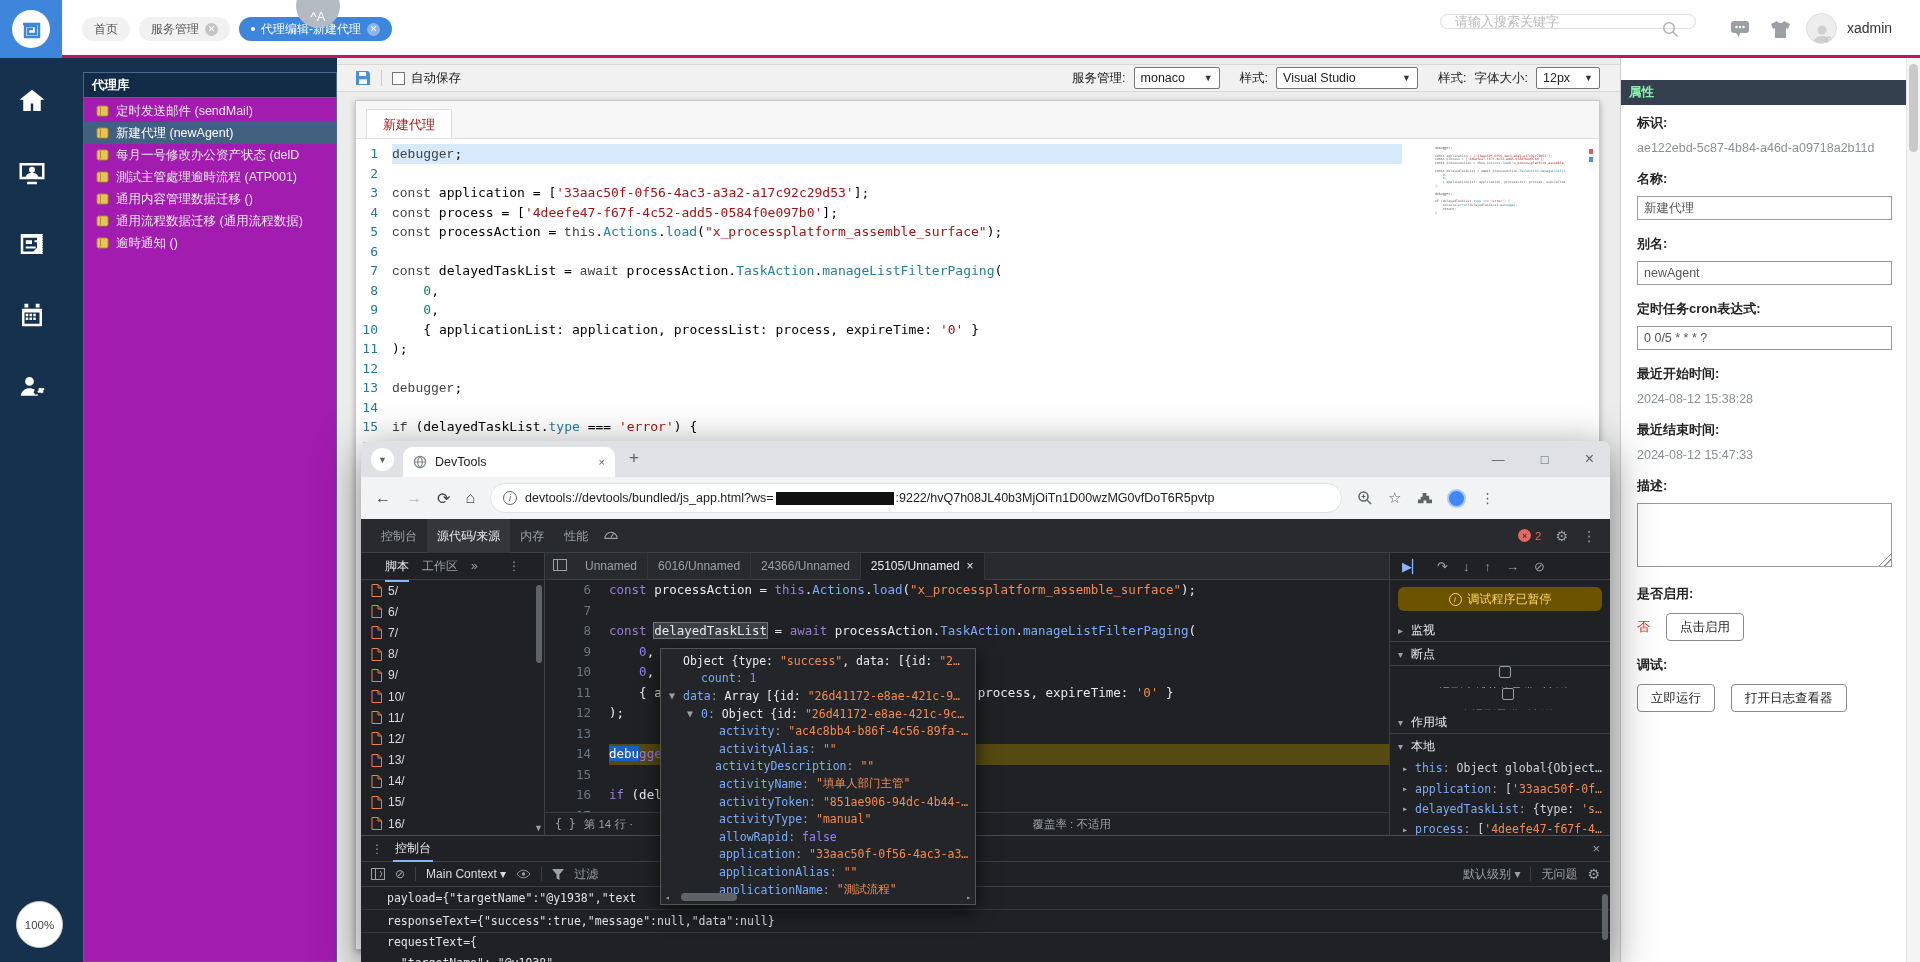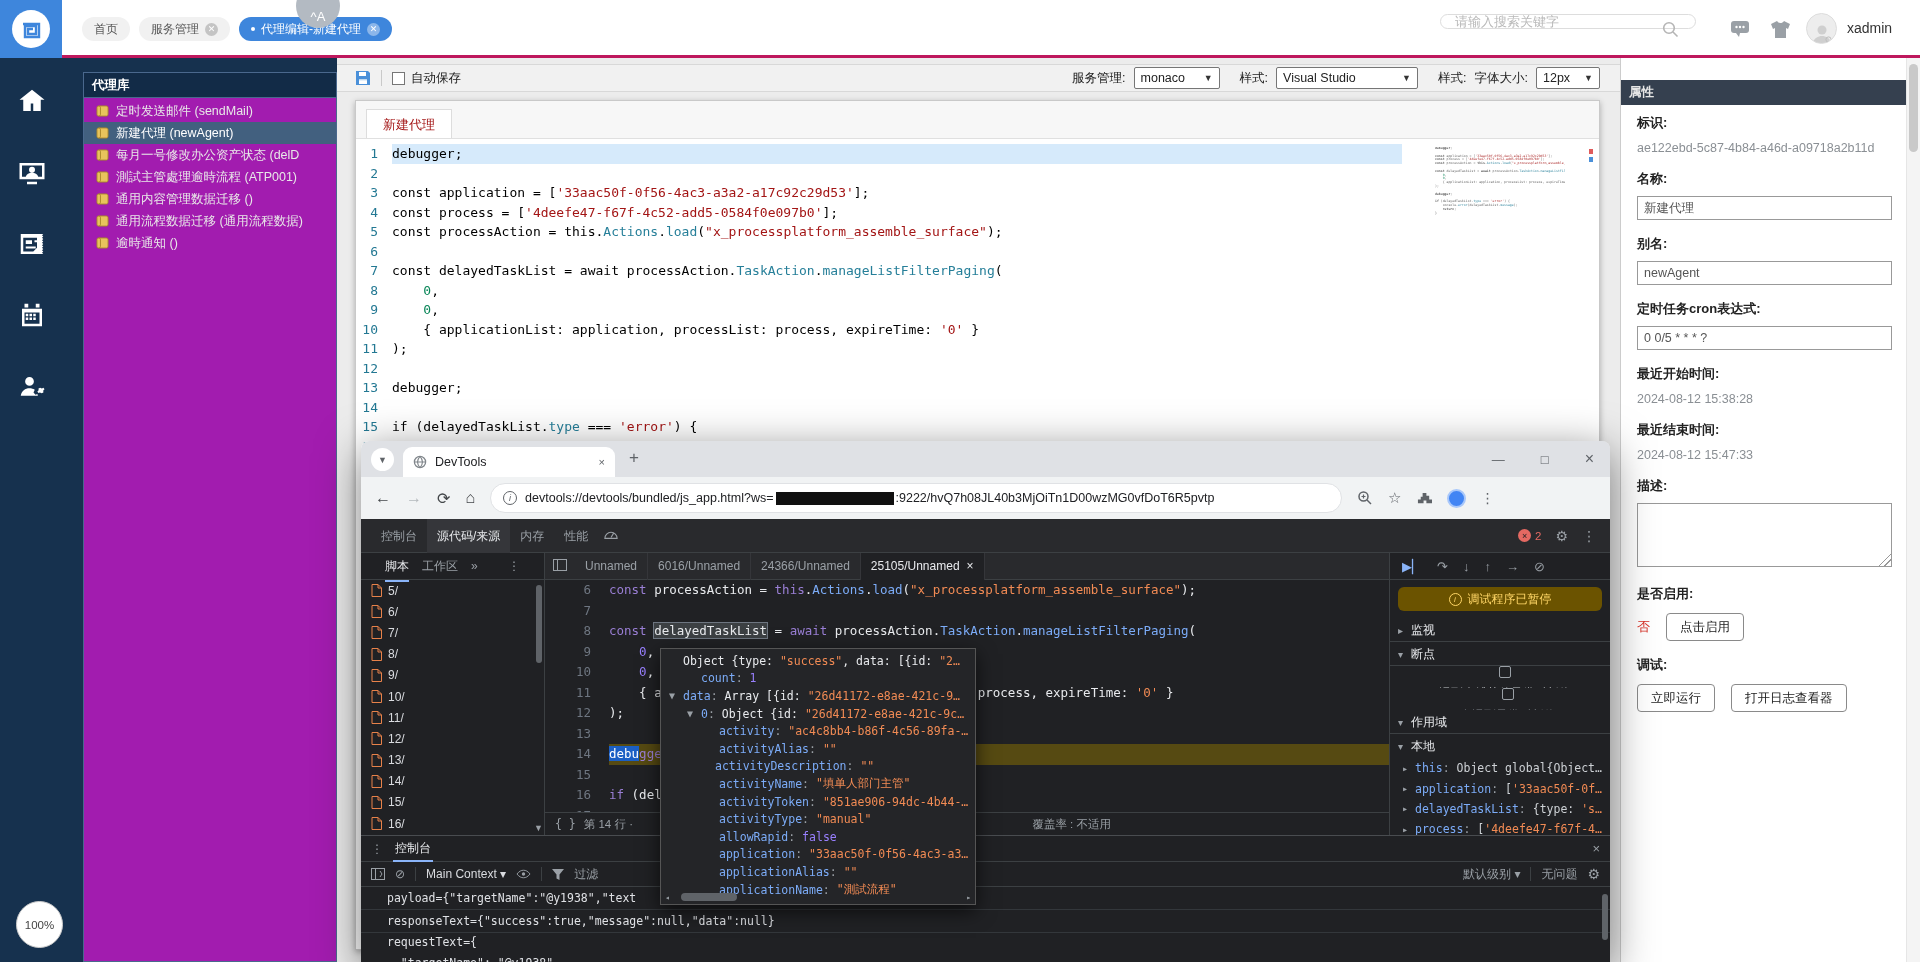--- a/index.html
+++ b/index.html
@@ -139,7 +139,7 @@
 
   
   .props{position:absolute;left:1620px;top:58px;width:300px;height:904px;background:#fff;border-left:1px solid #ccc;color:#222;font-size:13px;z-index:20;}
-  .props-h{position:absolute;left:0;top:22px;right:14px;height:25px;background:#35404f;color:#e5e5e5;font-weight:bold;font-size:12.5px;line-height:25px;padding-left:8px;}
+  .props-h{position:absolute;left:0;top:22px;right:14px;height:25px;background:#35404f;color:#86efac;font-weight:bold;font-size:12.5px;line-height:25px;padding-left:8px;}
   .pbody{position:absolute;left:16px;top:56px;right:28px;}
   .plabel{font-weight:bold;margin-top:15px;font-size:13px;}
   .pval{color:#8a8f94;margin-top:9px;font-size:12.5px;}

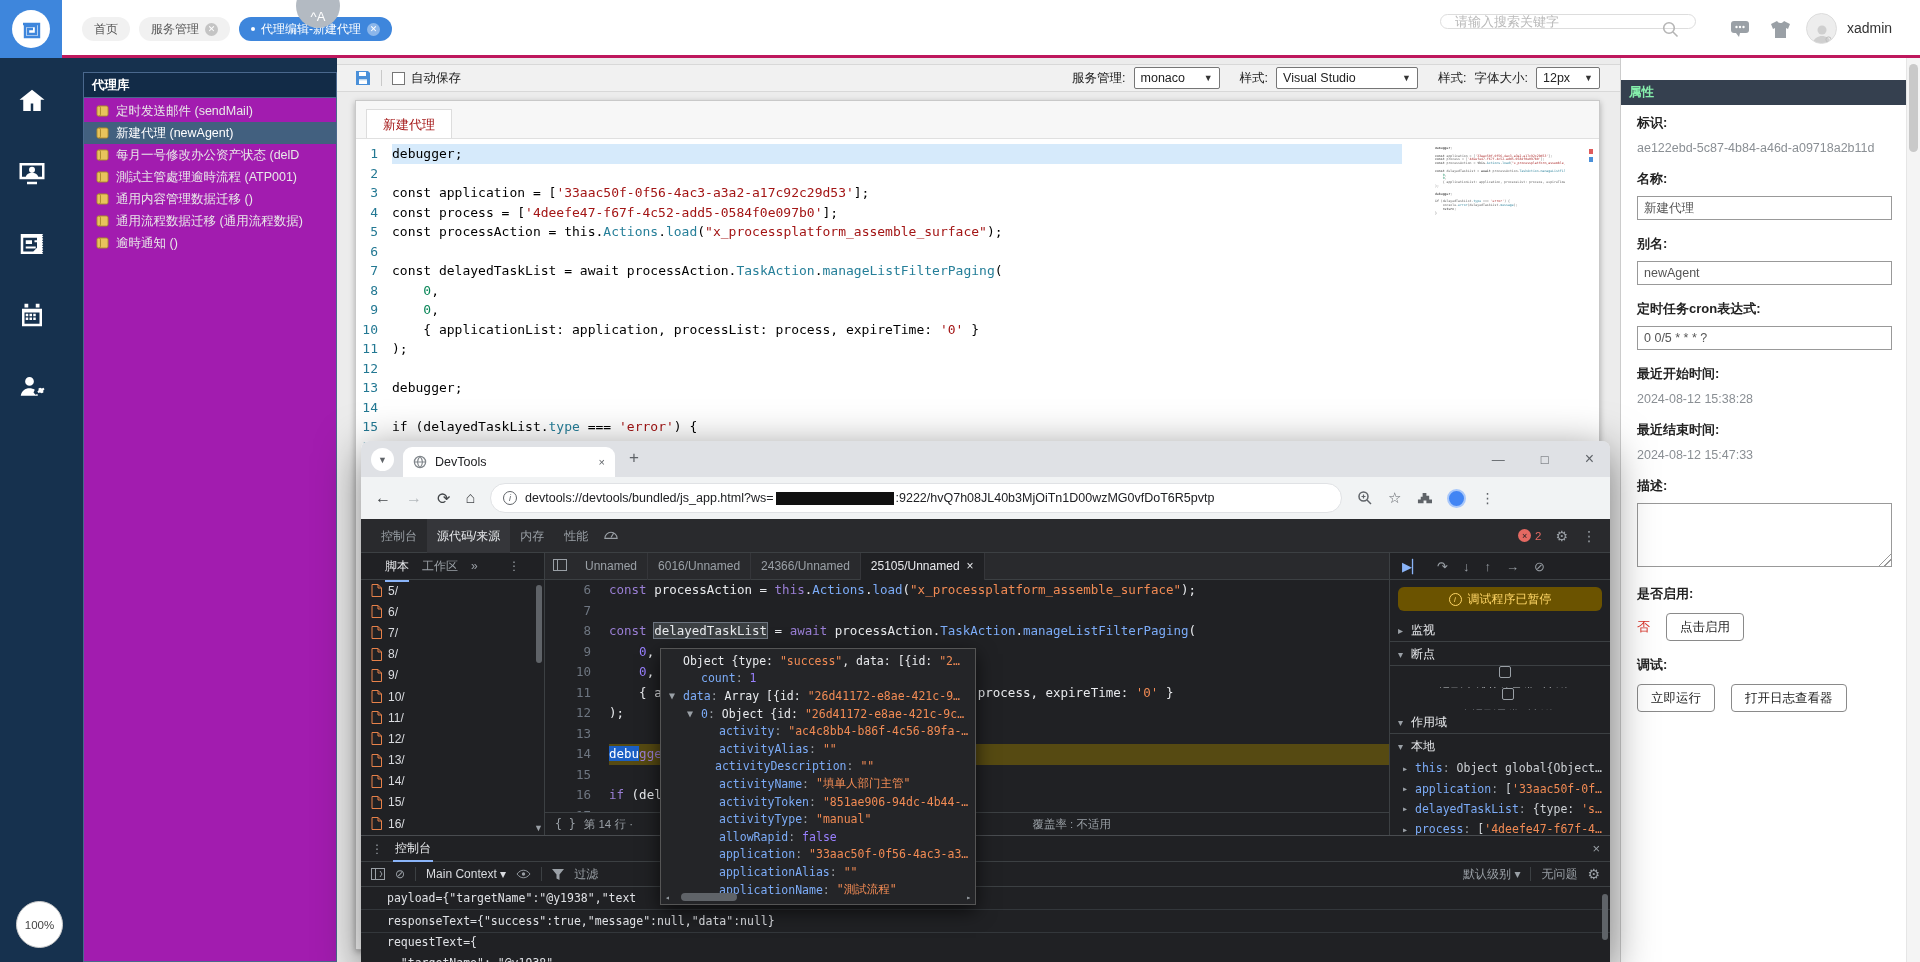--- a/index.html
+++ b/index.html
@@ -52,7 +52,7 @@
   .eline{display:flex;height:19.5px;white-space:pre;}
   .eln{width:36px;text-align:right;padding-right:14px;color:#237893;flex:none;}
   .eline.cur .etext{background:#d6eafb;display:block;width:1010px;}
-  .light .tk-kw{color:#000000;}.light .tk-str{color:#a31515;}.light .tk-num{color:#098658;}.light .tk-mem{color:#267f99;}
+  .light .tk-kw{color:#404040;font-family:Liberation Mono, monospace;}.light .tk-str{color:#a31515;}.light .tk-num{color:#098658;}.light .tk-mem{color:#267f99;}
   .minimap{position:absolute;right:34px;top:8px;width:130px;height:96px;overflow:hidden;opacity:.9;}
   .minimap pre{margin:0;font-family:"DejaVu Sans Mono",monospace;font-size:3.2px;line-height:3.8px;color:#555;}
   .ruler-mark{position:absolute;width:4px;height:5px;}

